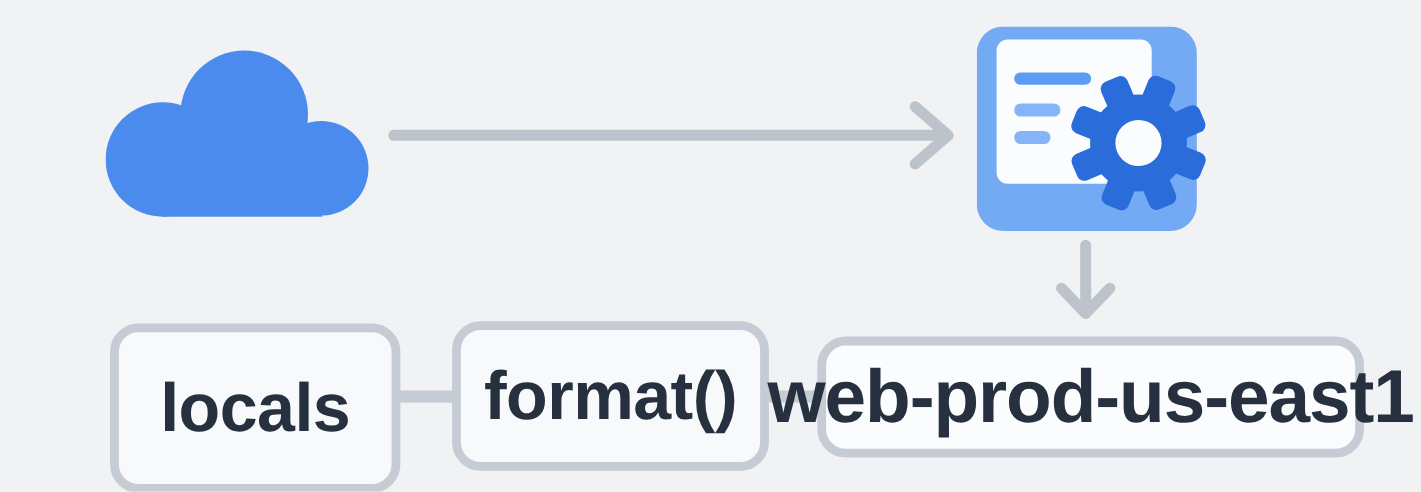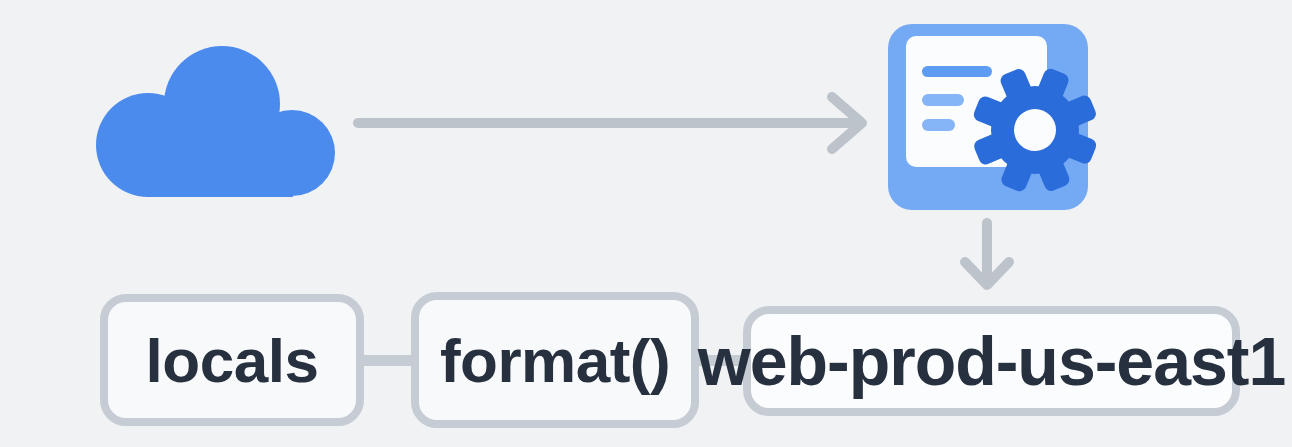--- a/index.html
+++ b/index.html
@@ -33,7 +33,7 @@
     white-space: nowrap;
     z-index: 2;
   }
-  .node-locals  { left: 100px; top: 294px; width: 264px; height: 132px; font-size: 62px; }
+  .node-locals  { left: 100px; top: 294px; width: 264px; height: 154px; font-size: 62px; }
   .node-format  { left: 411px; top: 292px; width: 288px; height: 136px; font-size: 62px; }
   .node-result  { left: 743px; top: 306px; width: 497px; height: 110px; font-size: 68px;
                   letter-spacing: -1px; background: var(--result-box-fill, #fbfcfd); }

